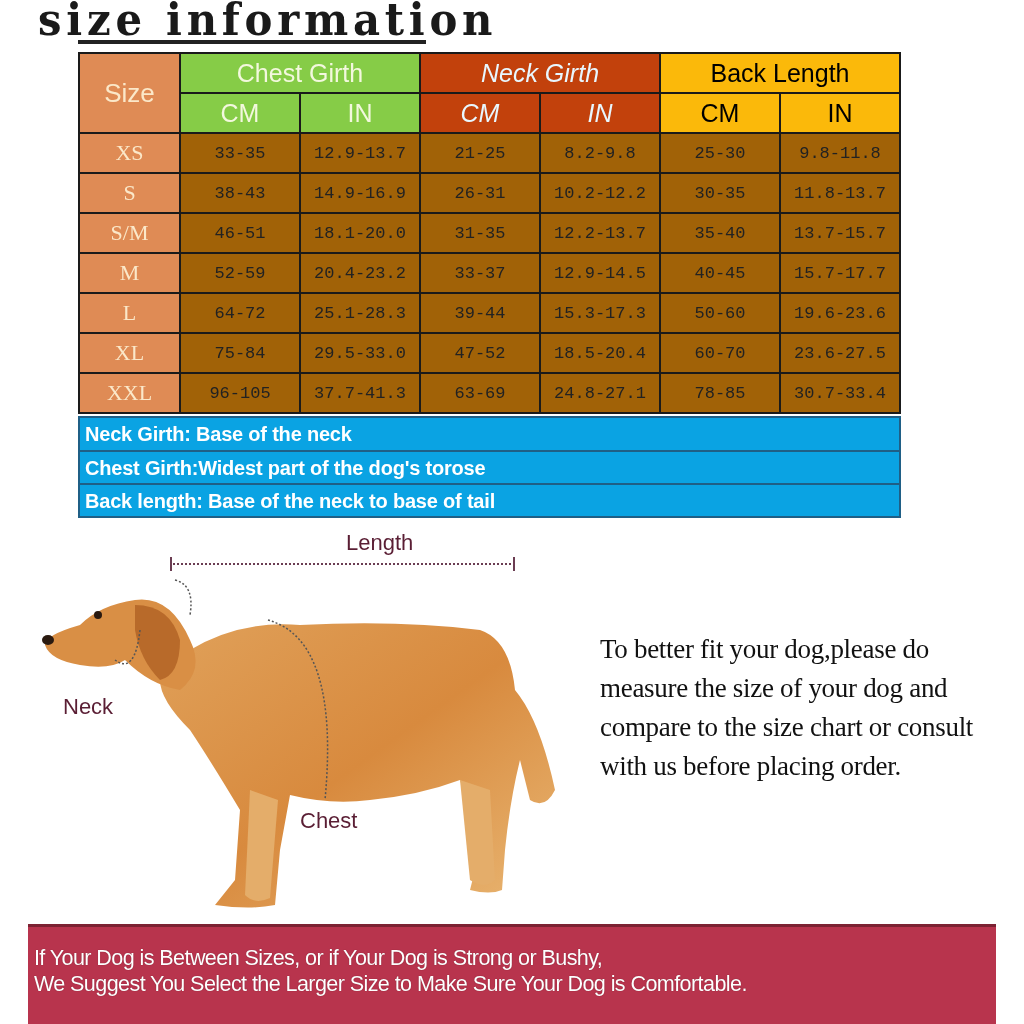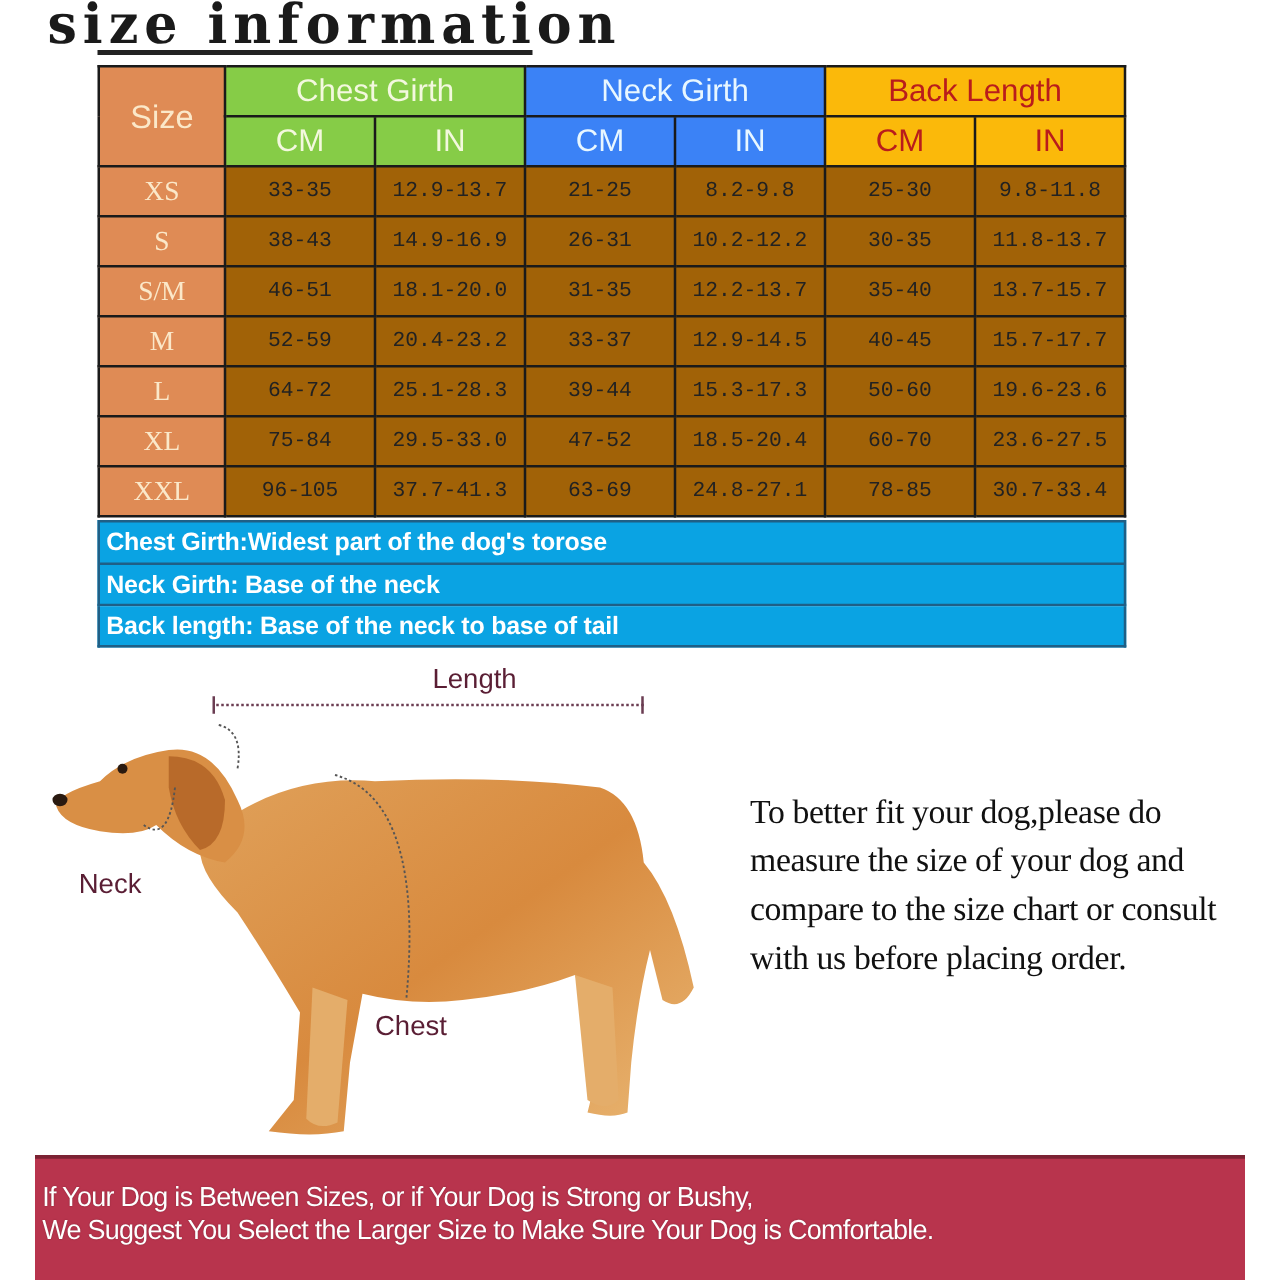--- a/index.html
+++ b/index.html
@@ -31,7 +31,7 @@
     th.grp { font-weight: normal; font-size: 25px; height: 38px; }
     th.sub { font-weight: normal; font-size: 25px; height: 38px; }
     .green { background: #86cc47; color: #f3f8de; }
-    .blue { background: #3b82f6; color: #e8f7ff; }
+    .blue { background: #c2410c; color: #e8f7ff; font-style: italic; }
     .yellow { background: #fbb90a; color: #b91c1c; }
     td.size-cell {
       background: #df8b55; color: #fbe8c9;

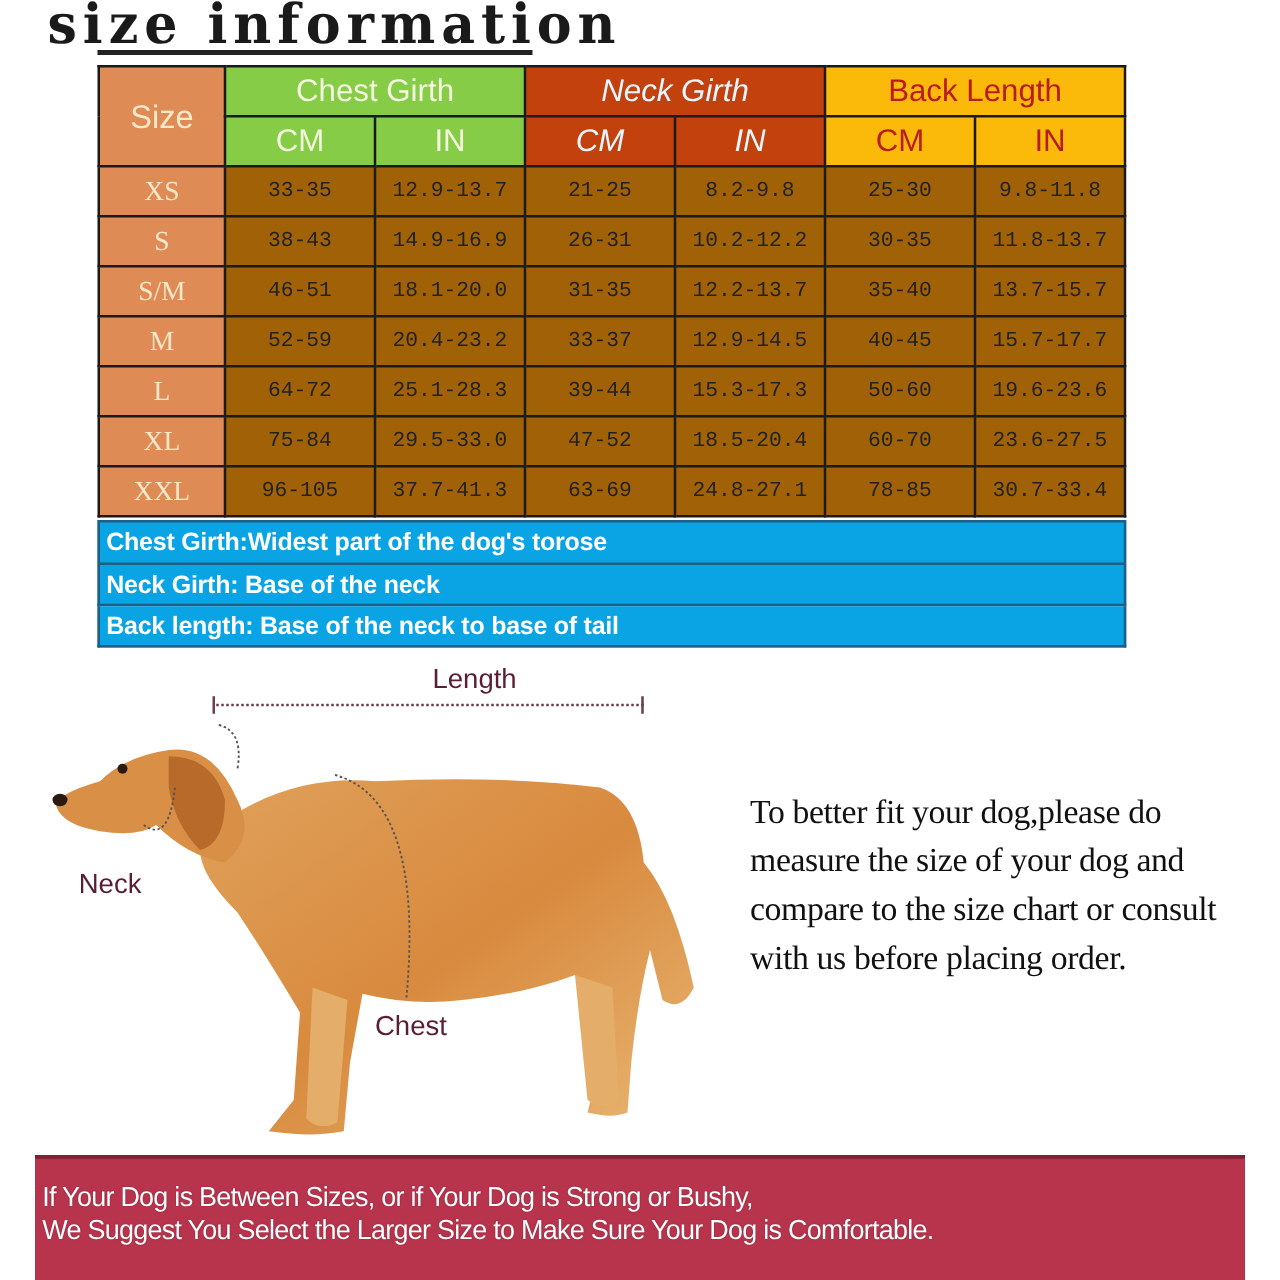--- a/index.html
+++ b/index.html
@@ -32,7 +32,7 @@
     th.sub { font-weight: normal; font-size: 25px; height: 38px; }
     .green { background: #86cc47; color: #f3f8de; }
     .blue { background: #c2410c; color: #e8f7ff; font-style: italic; }
-    .yellow { background: #fbb90a; color: #b91c1c; }
+    .yellow { background: #fbb90a; color: #000000; }
     td.size-cell {
       background: #df8b55; color: #fbe8c9;
       font-family: "Liberation Serif", serif; font-size: 22px; height: 38px;

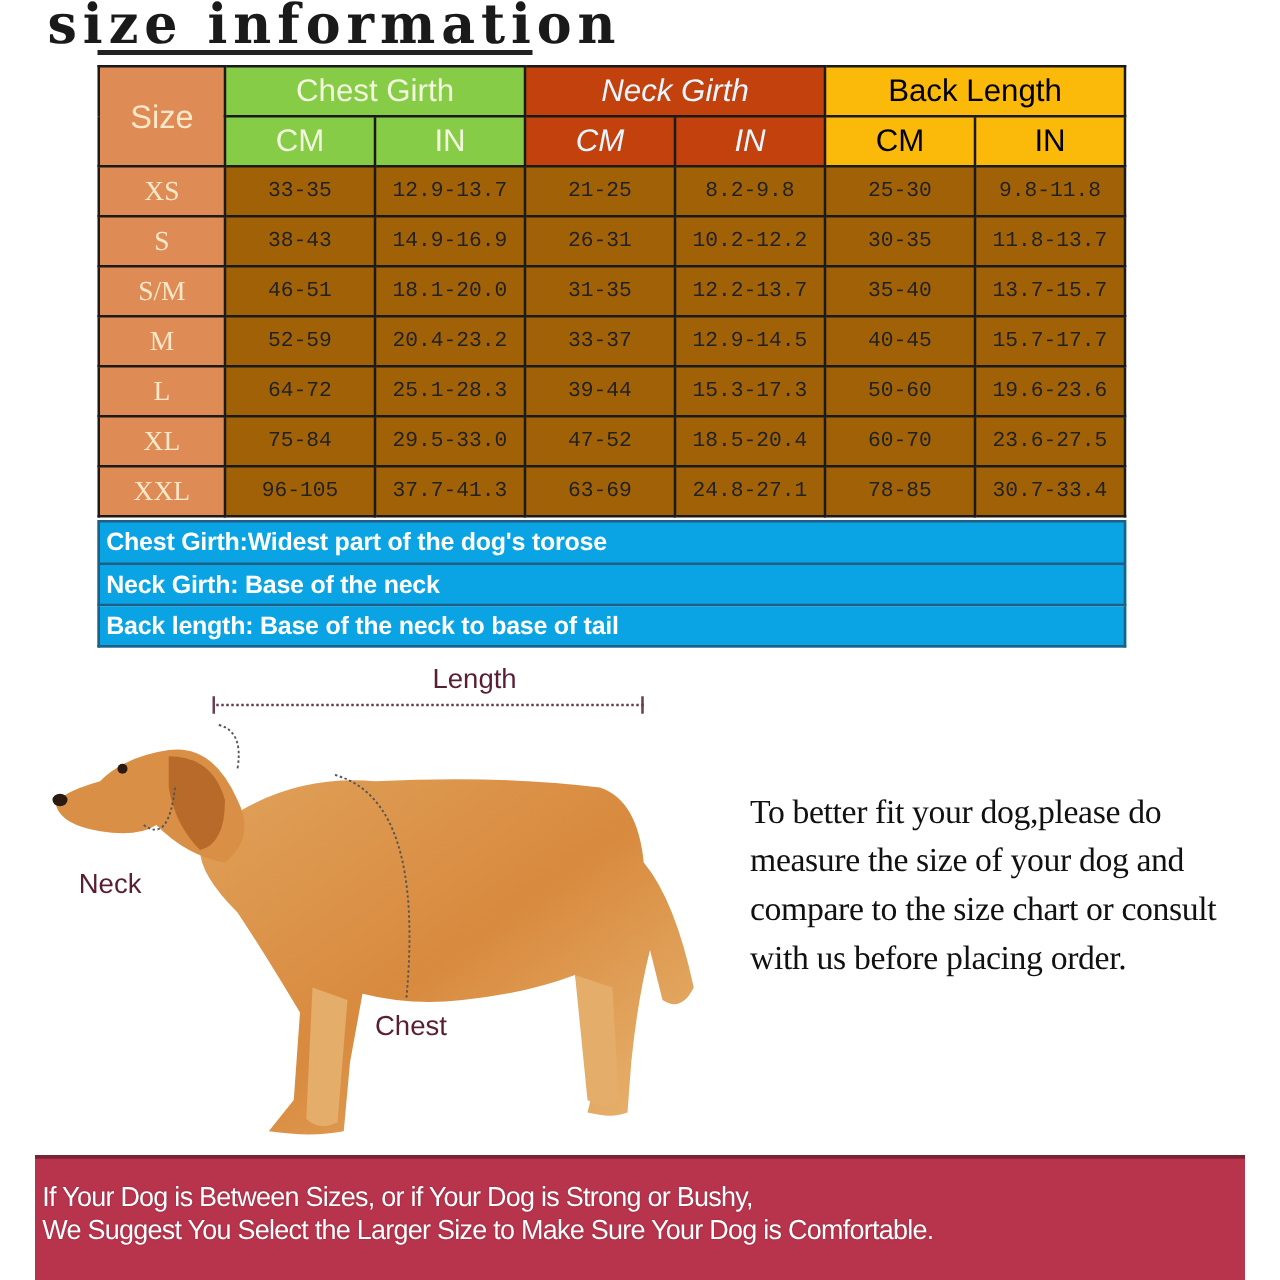--- a/index.html
+++ b/index.html
@@ -182,8 +182,8 @@
 </table>
 
 <div class="notes">
+  <div class="note">Neck Girth: Base of the neck</div>
   <div class="note">Chest Girth:Widest part of the dog's torose</div>
-  <div class="note">Neck Girth: Base of the neck</div>
   <div class="note">Back length: Base of the neck to base of tail</div>
 </div>
 

